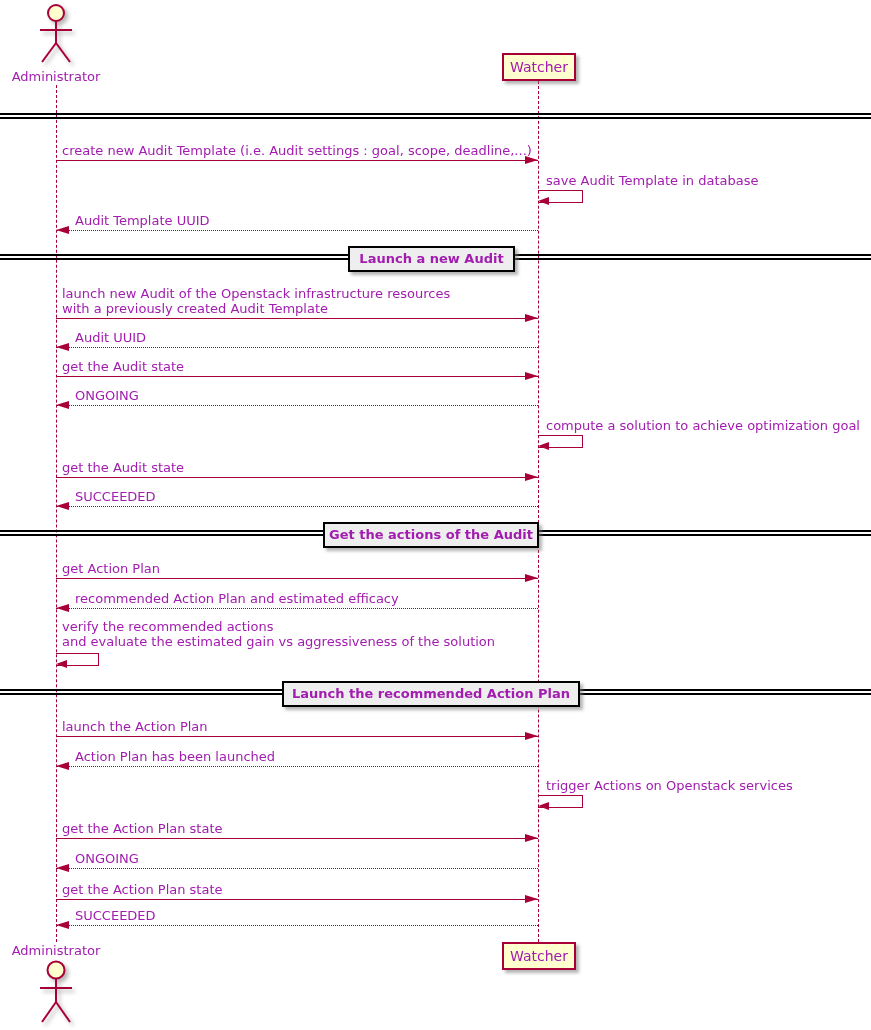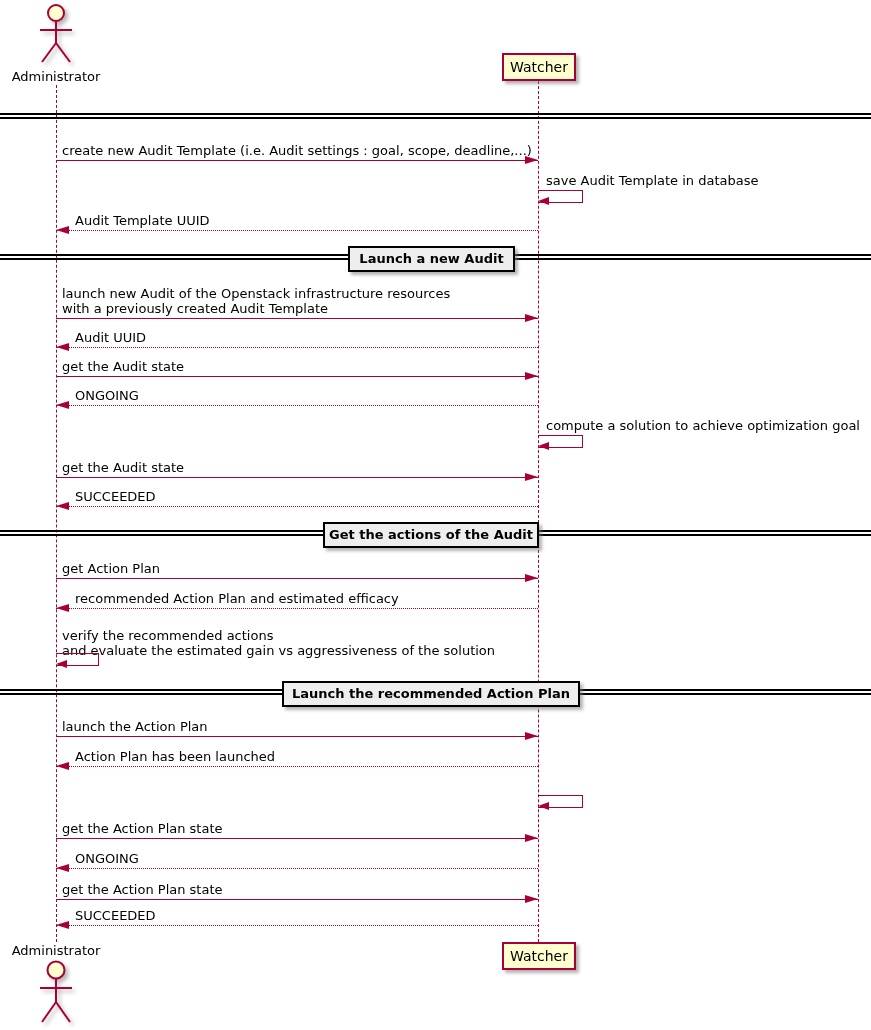--- a/index.html
+++ b/index.html
@@ -5,7 +5,7 @@
   html,body{margin:0;padding:0;background:#ffffff;}
   #canvas{
     position:relative;width:871px;height:1030px;background:#ffffff;overflow:hidden;
-    font-family:"DejaVu Sans",sans-serif;color:#000000;
+    font-family:"DejaVu Sans",sans-serif;color:#a21caf;
   }
   
   .ll{position:absolute;width:0;border-left:1px dashed #A80036;}

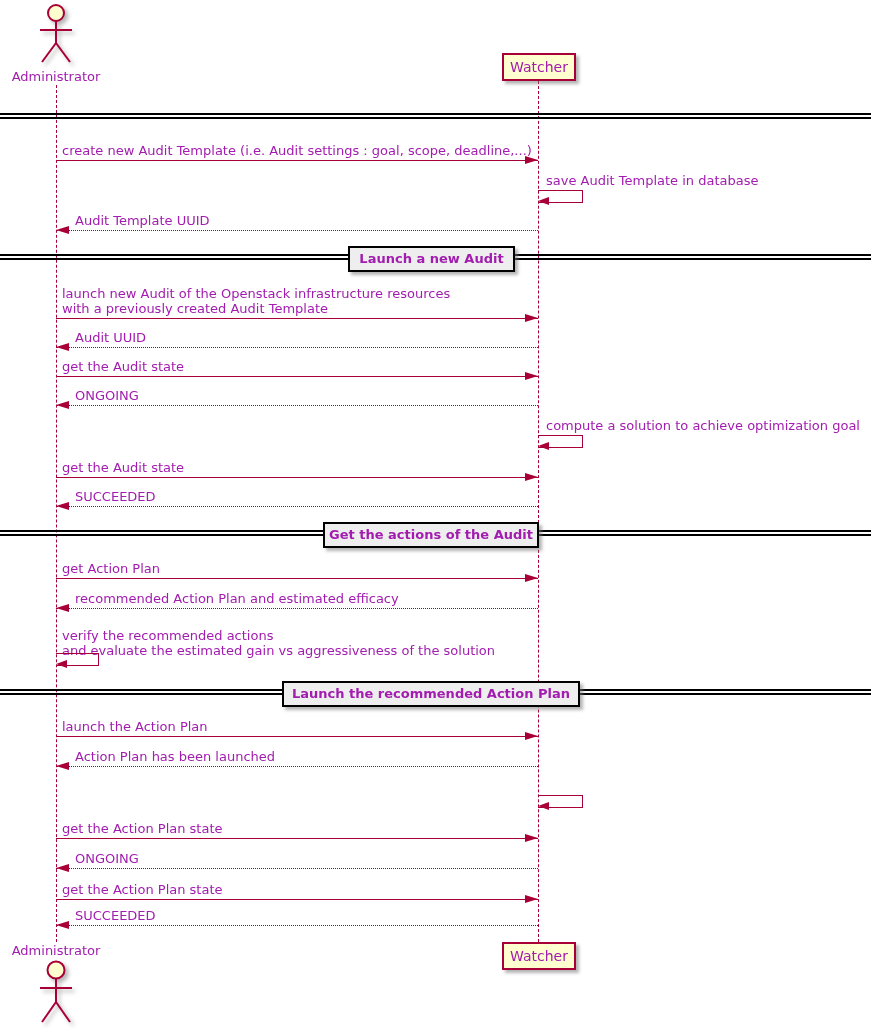--- a/index.html
+++ b/index.html
@@ -120,7 +120,7 @@
   <div class="line ret" style="left:56px;top:608px;width:482px;"></div>
   <span class="ah ah-l" style="left:56px;top:604px;"></span>
 
-  <div class="mlabel" style="left:62px;top:619px;margin-top:9px;">verify the recommended actions
+  <div class="mlabel" style="left:62px;top:619px;">verify the recommended actions
 and evaluate the estimated gain vs aggressiveness of the solution</div>
   <div class="loop" style="left:56px;top:653px;width:42px;"></div>
   <span class="ah ah-ls" style="left:56px;top:660px;"></span>

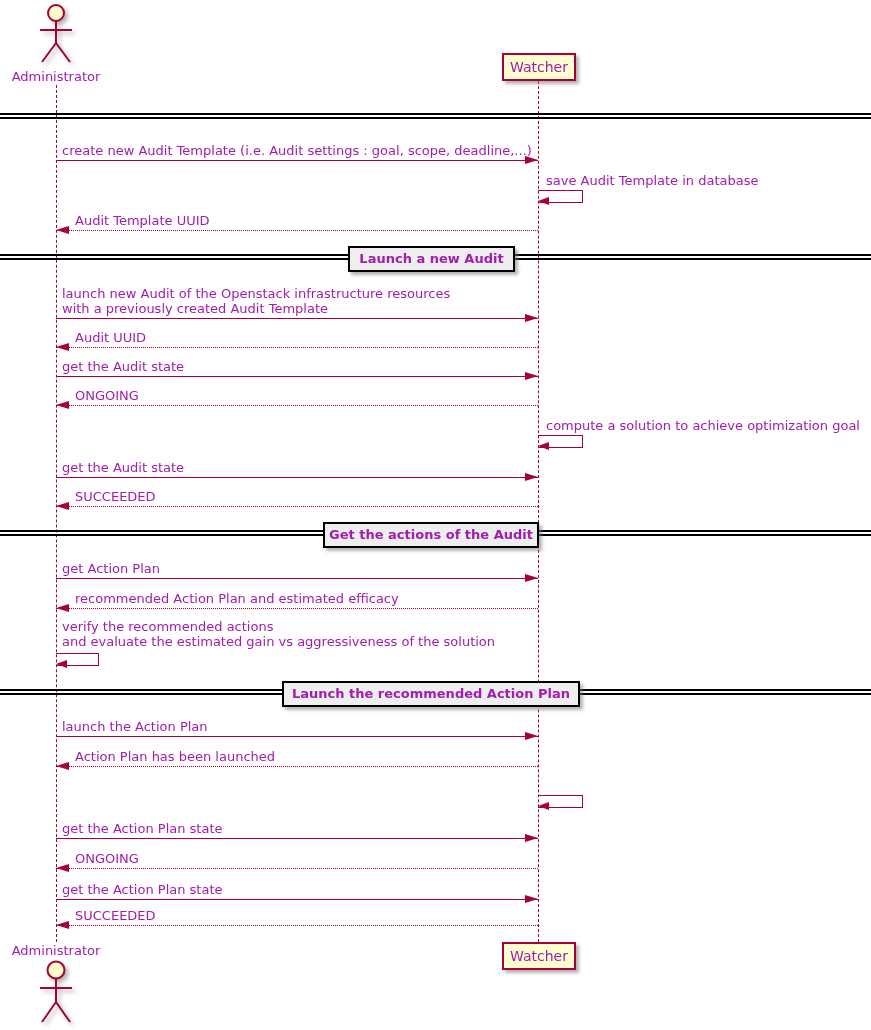--- a/index.html
+++ b/index.html
@@ -138,6 +138,7 @@
   <div class="line ret" style="left:56px;top:766px;width:482px;"></div>
   <span class="ah ah-l" style="left:56px;top:762px;"></span>
 
+  <div class="mlabel" style="left:546px;top:778px;">trigger Actions on Openstack services</div>
   <div class="loop" style="left:538px;top:795px;width:44px;"></div>
   <span class="ah ah-ls" style="left:538px;top:802px;"></span>
 

